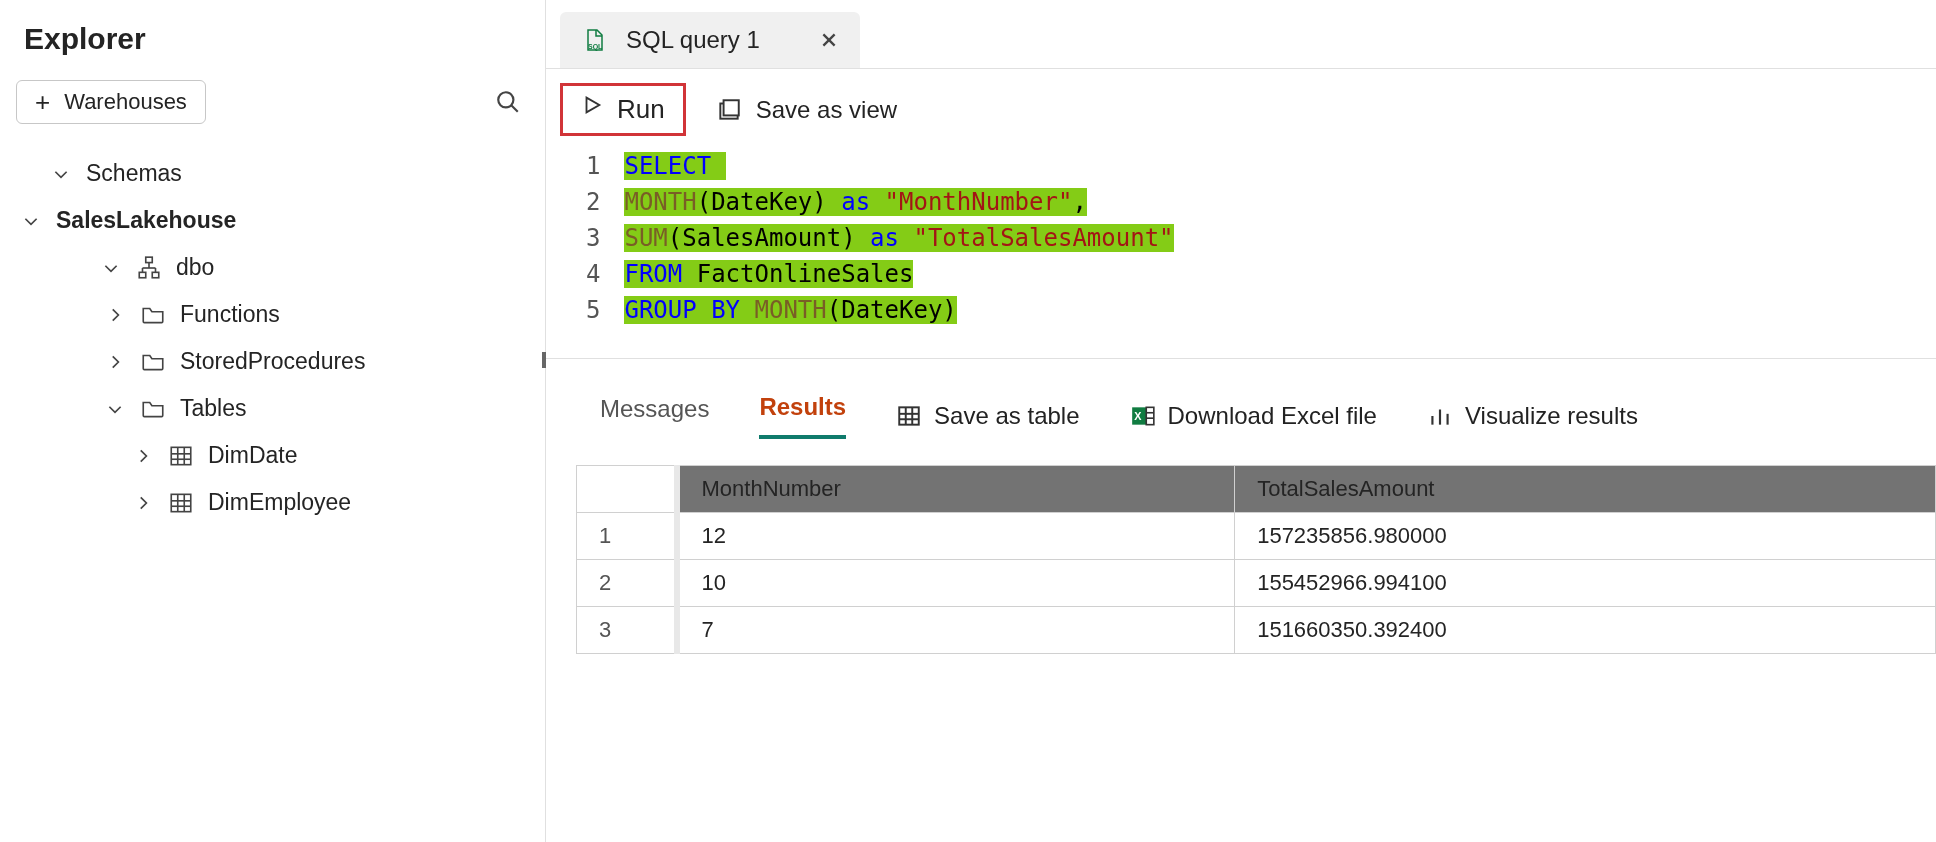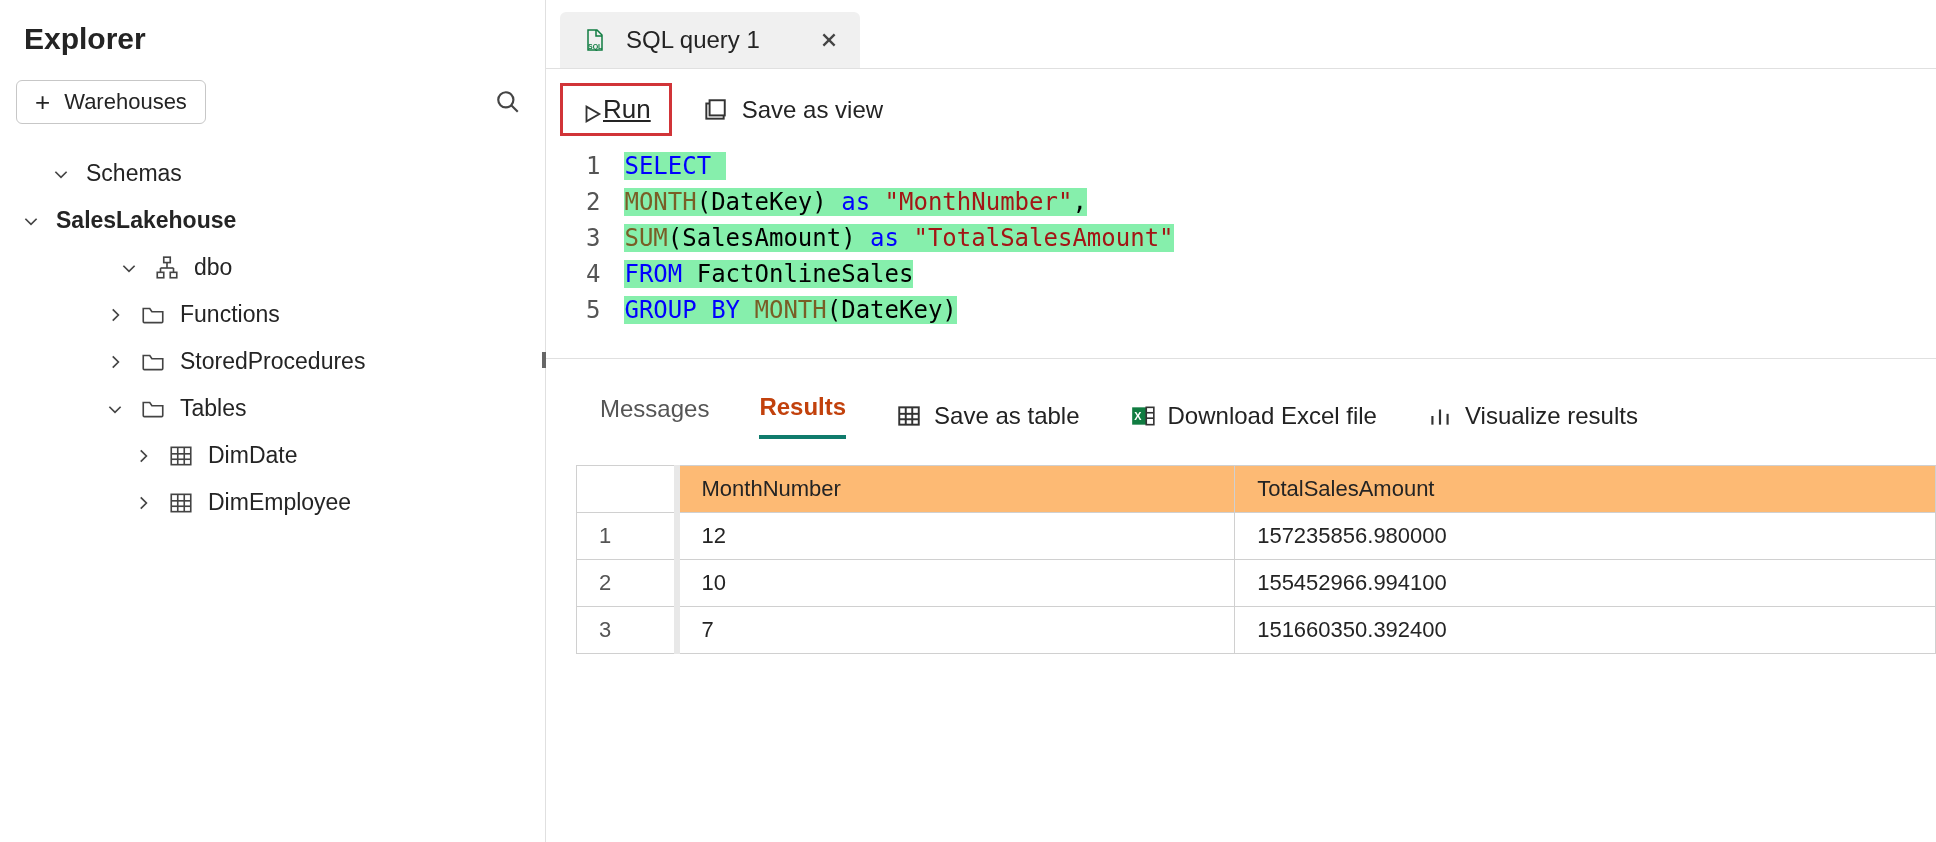--- a/index.html
+++ b/index.html
@@ -106,12 +106,12 @@
   }
   .run-btn {
     display: inline-flex;
-    align-items: flex-end;
+    align-items: flex-start;
+    gap: 14px;
     font-size: 26px;
     padding: 8px 18px;
     border: 3px solid #d13438;
     cursor: pointer;
-    text-decoration: underline;
   }
   .save-view-btn {
     display: inline-flex;

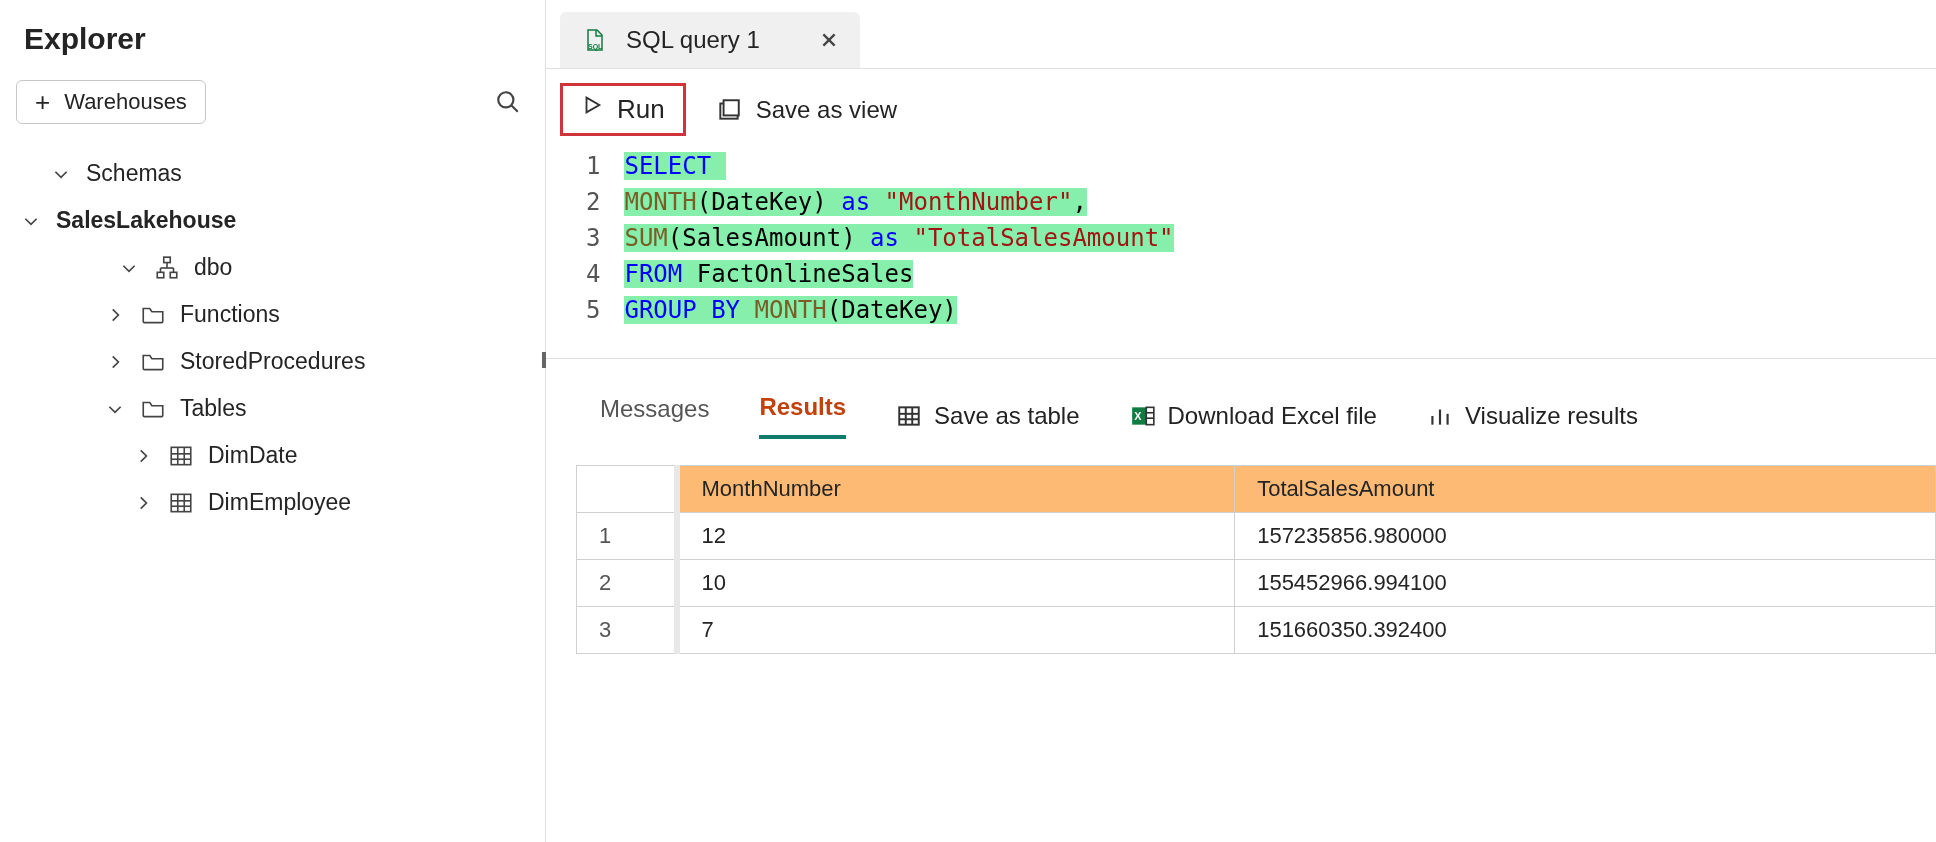--- a/index.html
+++ b/index.html
@@ -135,7 +135,7 @@
   }
   .code { position: relative; }
   .code-line { white-space: pre; }
-  .hl { background: #86efac; }
+  .hl { background: #84cc16; }
   .kw-blue { color: #0000ff; }
   .kw-brown { color: #795e26; }
   .kw-darkred { color: #a31515; }

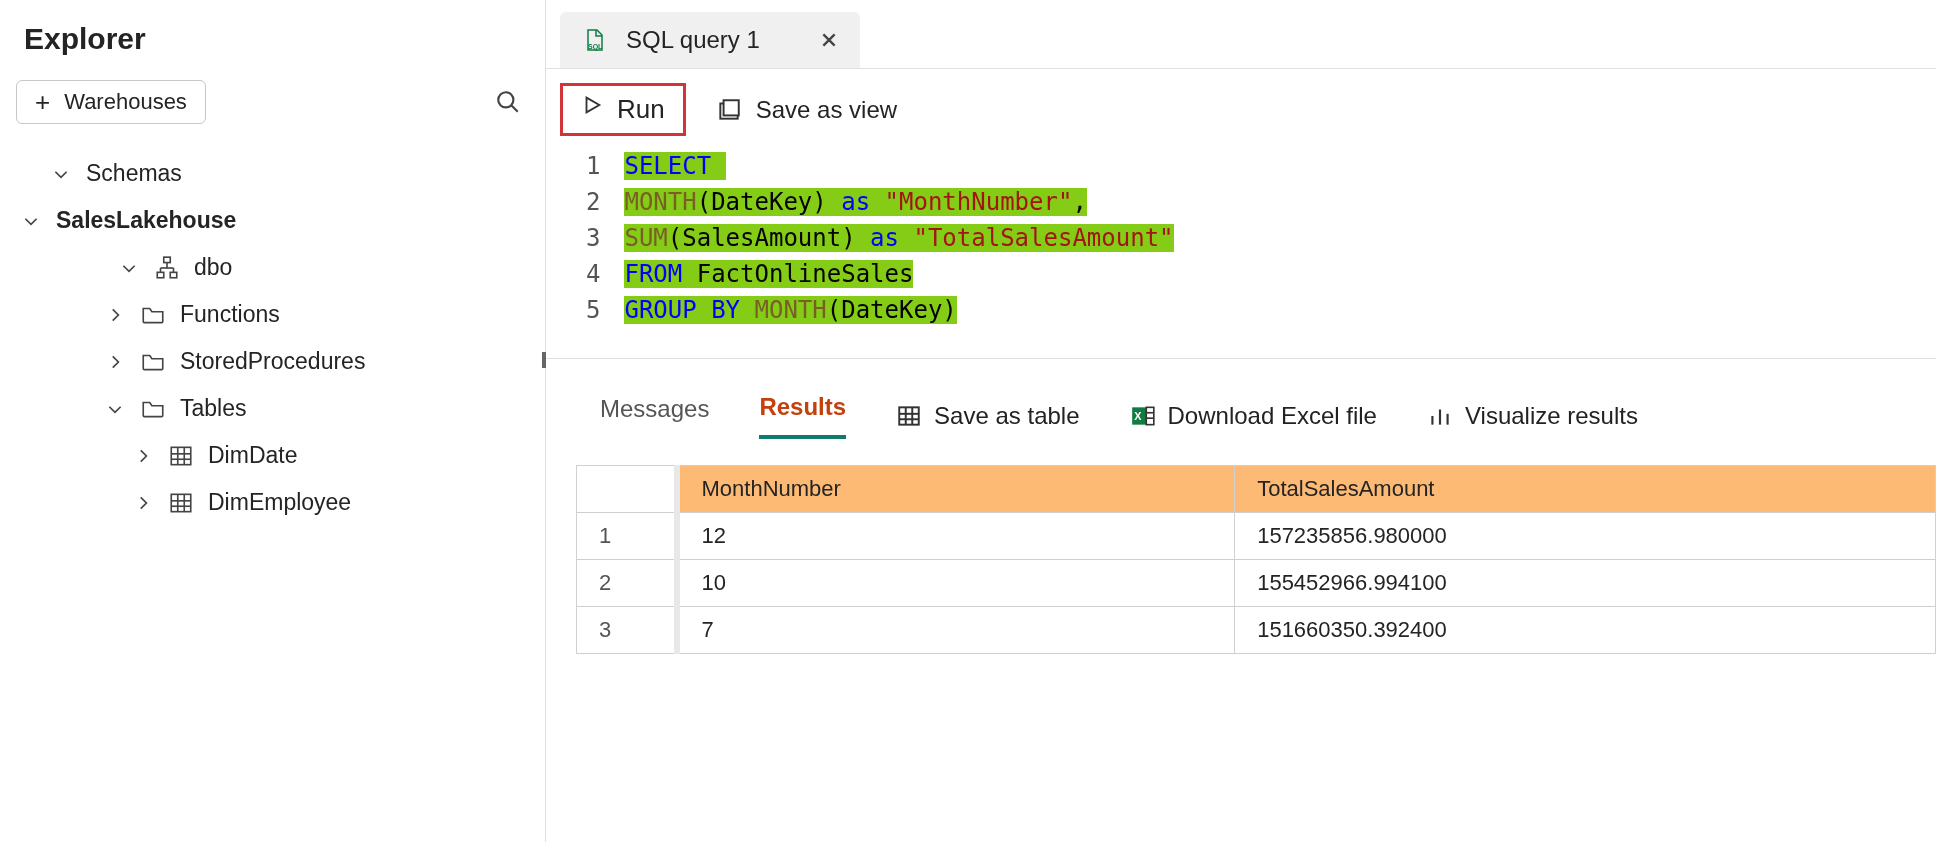--- a/index.html
+++ b/index.html
@@ -62,7 +62,7 @@
   }
   .tree-row.lvl0 { padding-left: 22px; font-weight: 600; }
   .tree-row.lvl1 { padding-left: 52px; }
-  .tree-row.lvl2 { padding-left: 120px; }
+  .tree-row.lvl2 { padding-left: 78px; margin-left: 24px; }
   .tree-row.lvl3 { padding-left: 106px; }
   .tree-row.lvl4 { padding-left: 134px; }
   .chev {

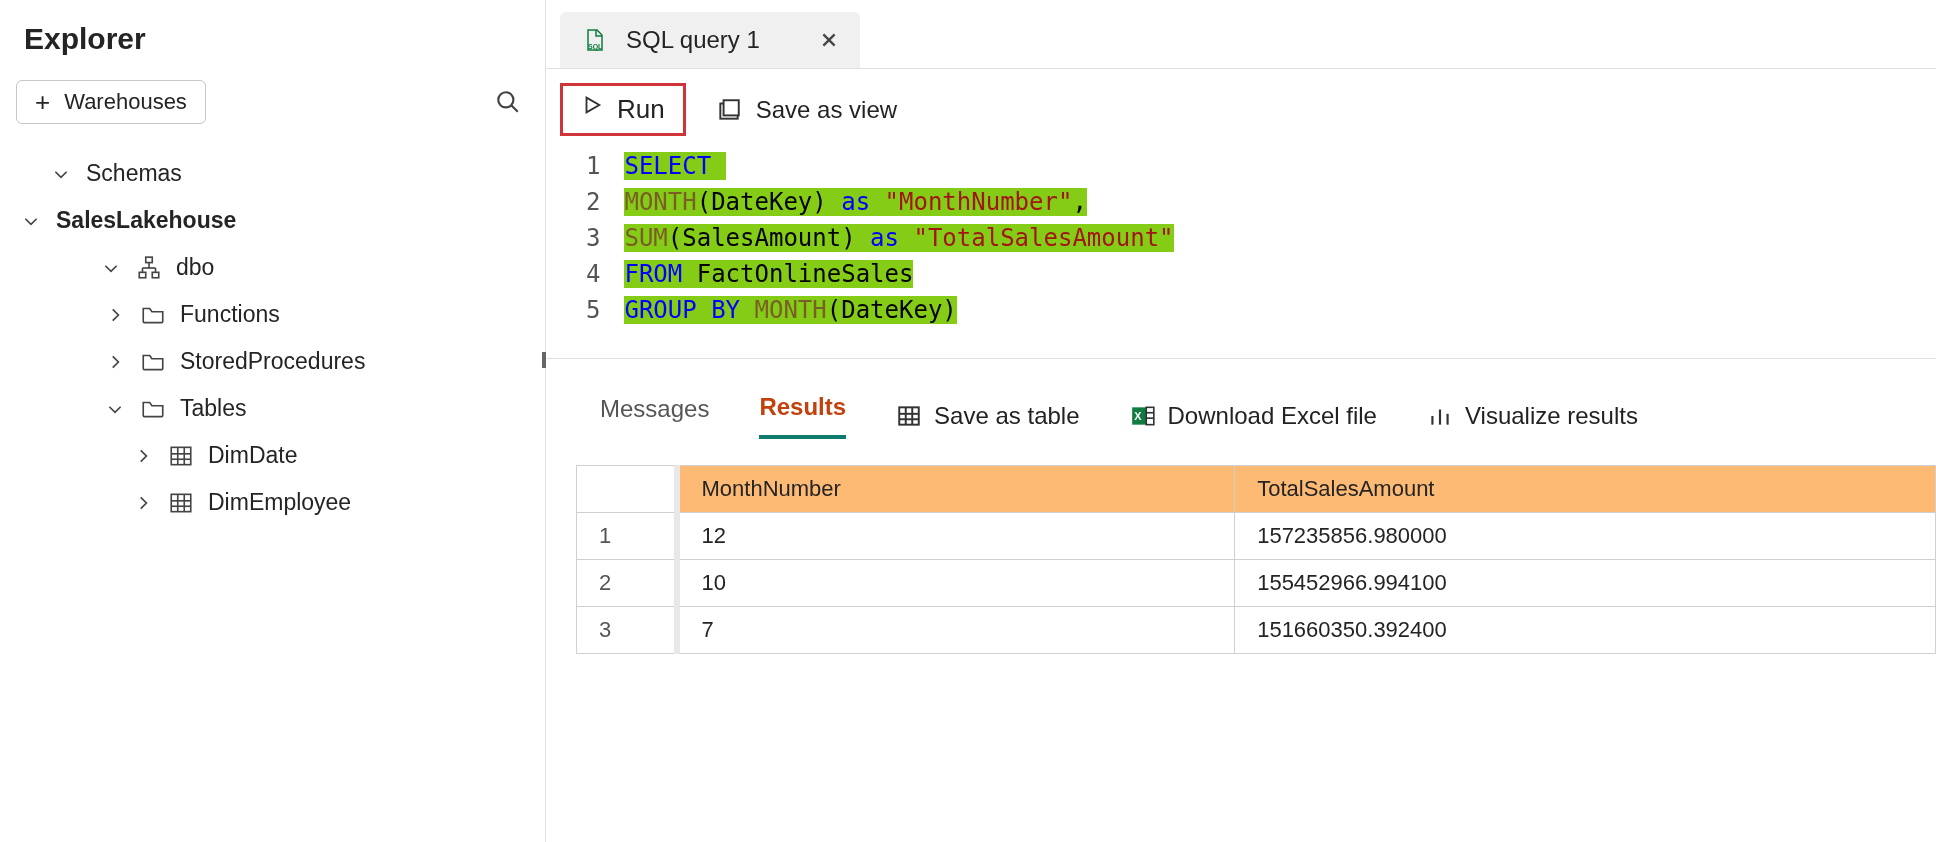--- a/index.html
+++ b/index.html
@@ -185,7 +185,7 @@
     text-align: left;
     font-weight: normal;
   }
-  .grid thead th { background: #fdba74; }
+  .grid thead th { background: #737373; }
   .grid .rownum-col { width: 100px; background: #fff; border-right: 6px solid #e8e8e8; }
   .grid .rownum { color: #555; }
 </style>

